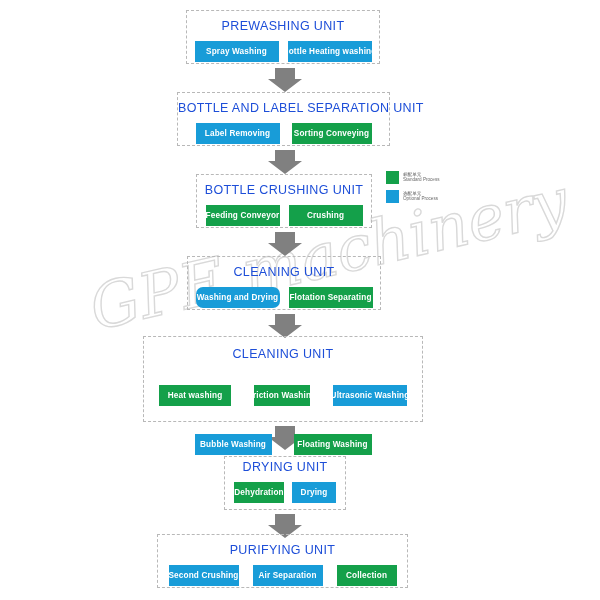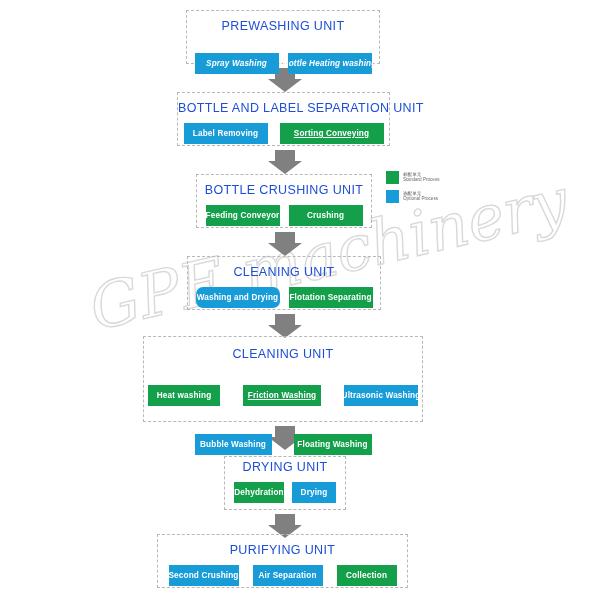--- a/index.html
+++ b/index.html
@@ -135,7 +135,7 @@
 
   <div class="unit" style="left:186px; top:10px; width:194px; height:54px;">
     <div class="unit-title" style="margin-top:8px;">PREWASHING UNIT</div>
-    <div class="chip-row" style="margin-top:20px; gap:9px;font-style:italic;">
+    <div class="chip-row" style="margin-top:8px; gap:9px;">
       <div class="chip blue" style="width:84px;">Spray Washing</div>
       <div class="chip blue" style="width:84px;">Bottle Heating washing</div>
     </div>

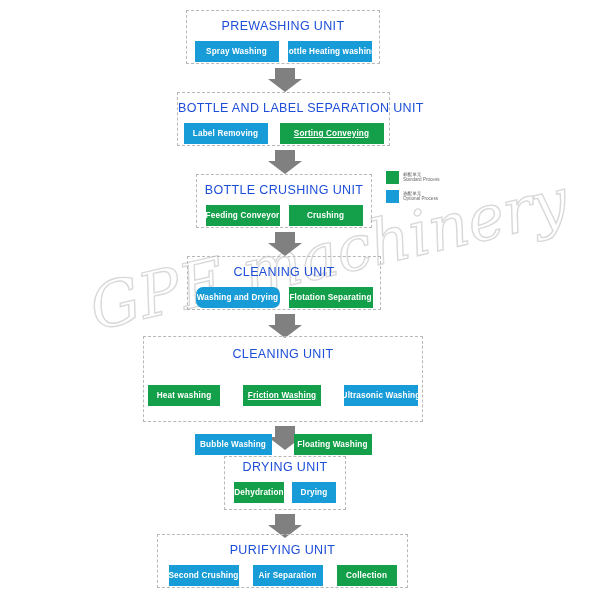--- a/index.html
+++ b/index.html
@@ -151,7 +151,7 @@
     <div class="unit-title" style="margin-top:8px;">BOTTLE AND LABEL SEPARATION UNIT</div>
     <div class="chip-row" style="margin-top:8px; gap:12px;">
       <div class="chip blue" style="width:84px;">Label Removing</div>
-      <div class="chip green" style="width:104px;text-decoration:underline;">Sorting Conveying</div>
+      <div class="chip green" style="width:80px;">Sorting Conveying</div>
     </div>
   </div>
 

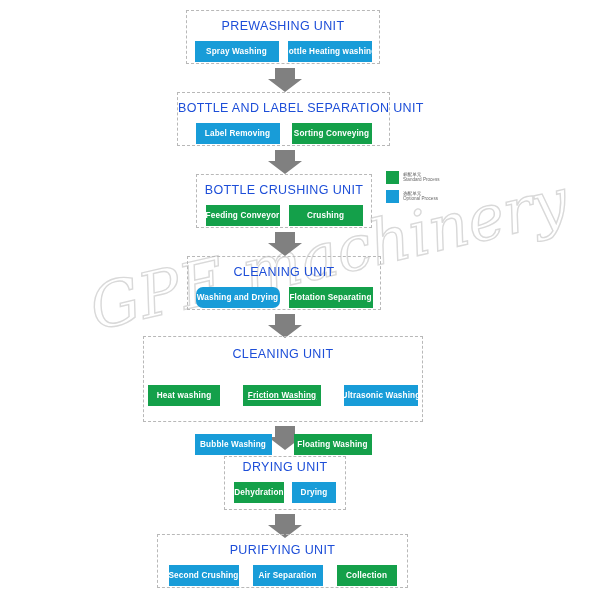--- a/index.html
+++ b/index.html
@@ -210,7 +210,7 @@
     <div class="unit-title" style="margin-top:10px;">CLEANING UNIT</div>
     <div class="chip-row" style="margin-top:24px; gap:23px;align-items:center;">
       <div class="chip green" style="width:72px;">Heat washing</div>
-      <div class="chip green" style="width:78px;text-decoration:underline;">Friction Washing</div>
+      <div class="chip green" style="width:56px;">Friction Washing</div>
       <div class="chip blue" style="width:74px;">Ultrasonic Washing</div>
     </div>
     <div class="chip-row" style="margin-top:28px; gap:22px;">

